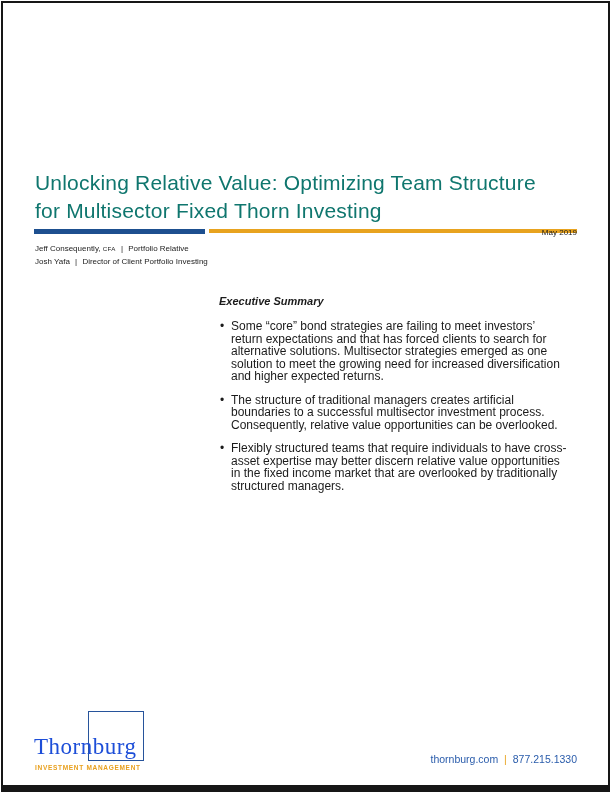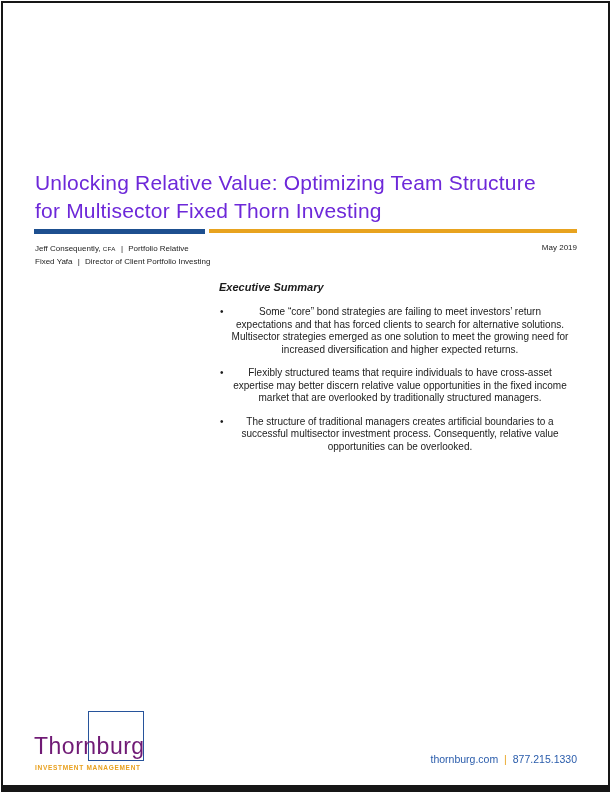--- a/index.html
+++ b/index.html
@@ -34,7 +34,7 @@
     line-height: 28px;
     font-weight: 400;
     letter-spacing: 0.2px;
-    color: #6d28d9;
+    color: #0f766e;
   }
   .bar-blue {
     position: absolute;

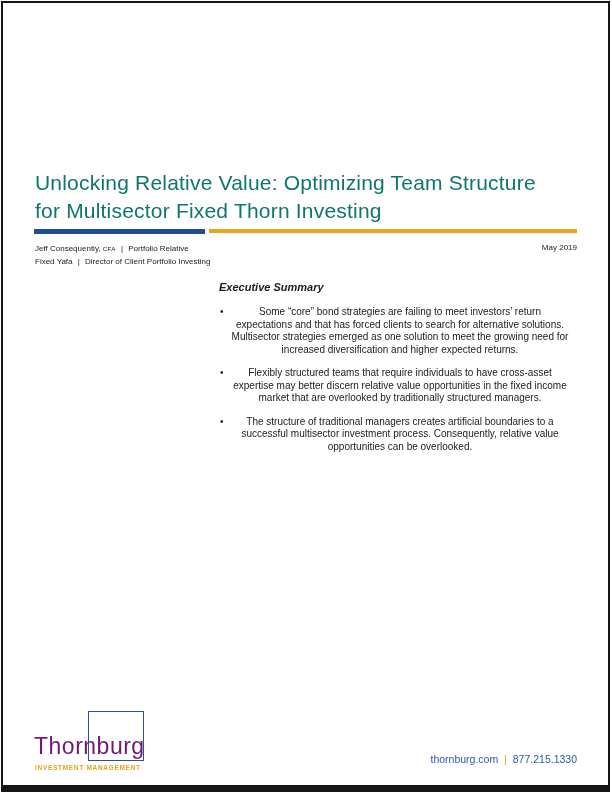--- a/index.html
+++ b/index.html
@@ -70,7 +70,7 @@
   .pub-date {
     position: absolute;
     right: 35px;
-    top: 242px;
+    top: 227px;
     font-size: 8px;
     line-height: 12.5px;
     color: #1c1c1c;

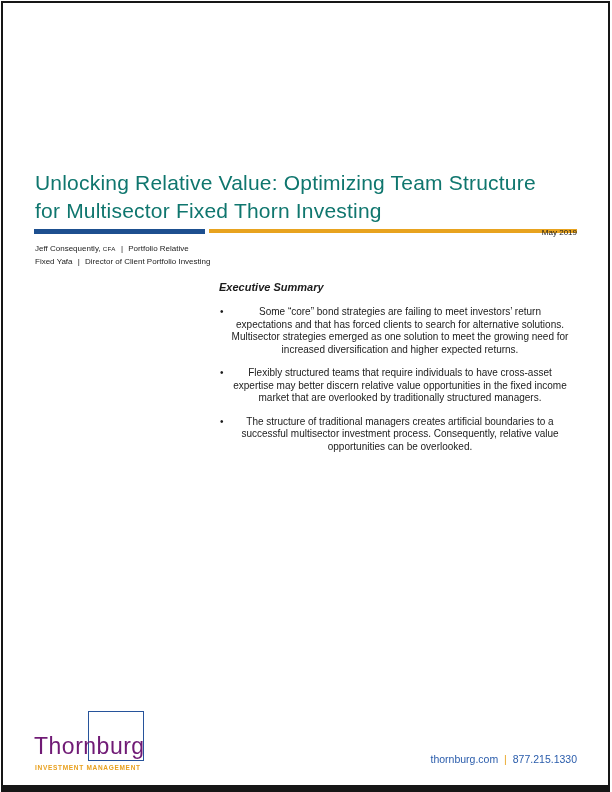--- a/index.html
+++ b/index.html
@@ -178,7 +178,7 @@
       <span>Portfolio Relative</span>
     </div>
     <div>
-      <span>Fixed Yafa</span>
+      <span>Josh Yafa</span>
       <span class="sep">|</span>
       <span>Director of Client Portfolio Investing</span>
     </div>

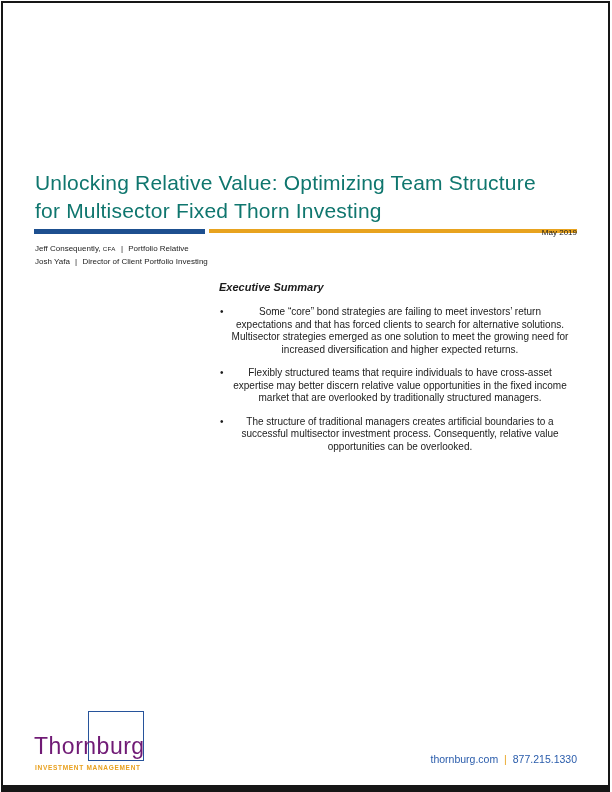--- a/index.html
+++ b/index.html
@@ -78,7 +78,7 @@
   .summary {
     position: absolute;
     left: 219px;
-    top: 281px;
+    top: 295px;
     width: 356px;
   }
   .summary-heading {

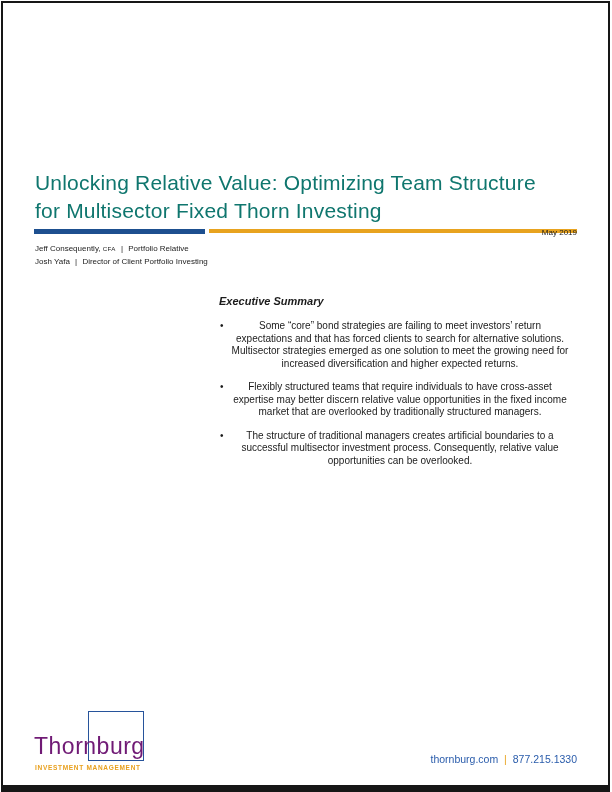--- a/index.html
+++ b/index.html
@@ -93,10 +93,9 @@
     padding: 0;
     list-style: none;
     width: 350px;
-    font-size: 10px;
+    font-size: 12px;
     line-height: 12.5px;
     color: #1b1b1b;
-    text-align: center;
   }
   .summary li {
     position: relative;

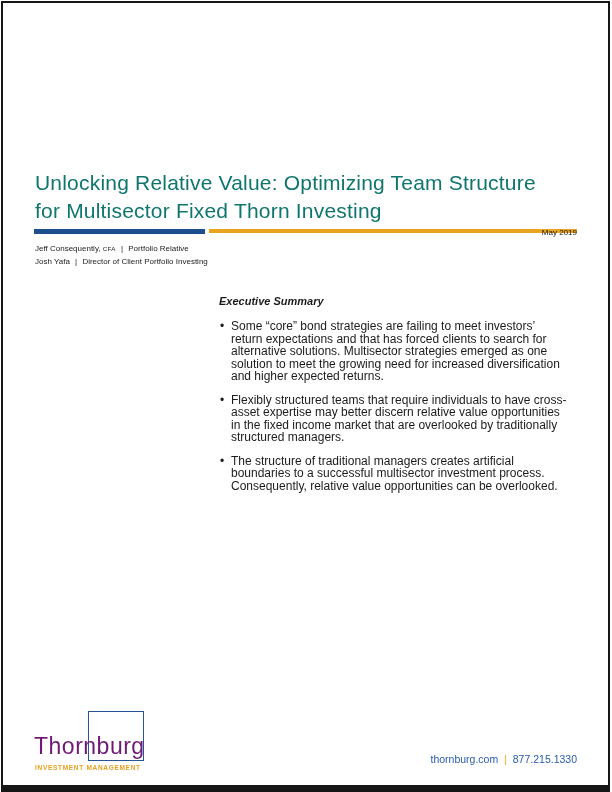--- a/index.html
+++ b/index.html
@@ -189,8 +189,8 @@
     <h2 class="summary-heading">Executive Summary</h2>
     <ul>
       <li>Some “core” bond strategies are failing to meet investors’ return expectations and that has forced clients to search for alternative solutions. Multisector strategies emerged as one solution to meet the growing need for increased diversification and higher expected returns.</li>
+      <li>The structure of traditional managers creates artificial boundaries to a successful multisector investment process. Consequently, relative value opportunities can be overlooked.</li>
       <li>Flexibly structured teams that require individuals to have cross-asset expertise may better discern relative value opportunities in the fixed income market that are overlooked by traditionally structured managers.</li>
-      <li>The structure of traditional managers creates artificial boundaries to a successful multisector investment process. Consequently, relative value opportunities can be overlooked.</li>
     </ul>
   </div>
 

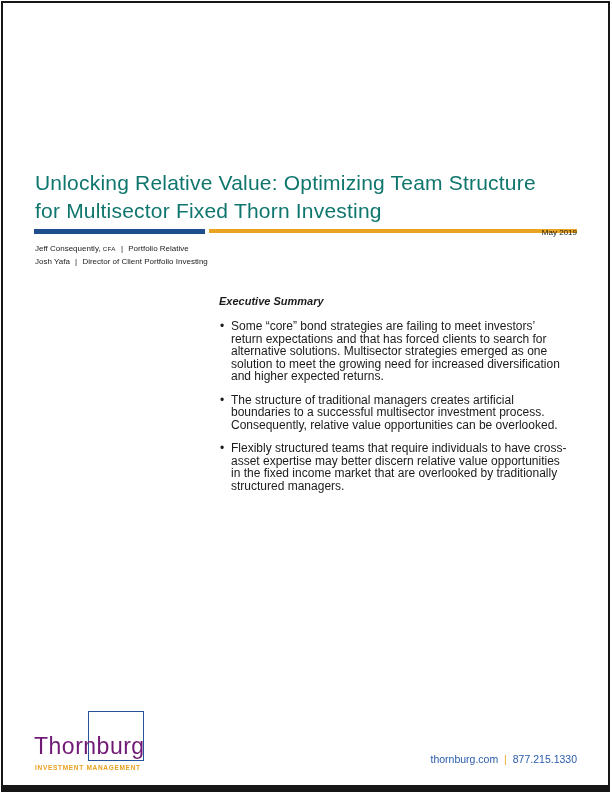--- a/index.html
+++ b/index.html
@@ -127,10 +127,10 @@
     position: absolute;
     left: 0;
     top: 24px;
-    font-family: Liberation Sans, sans-serif;
+    font-family: Liberation Serif, serif;
     font-size: 23px;
     line-height: 1;
-    color: #701a75;
+    color: #1d4ed8;
     letter-spacing: 0.5px;
     white-space: nowrap;
   }

